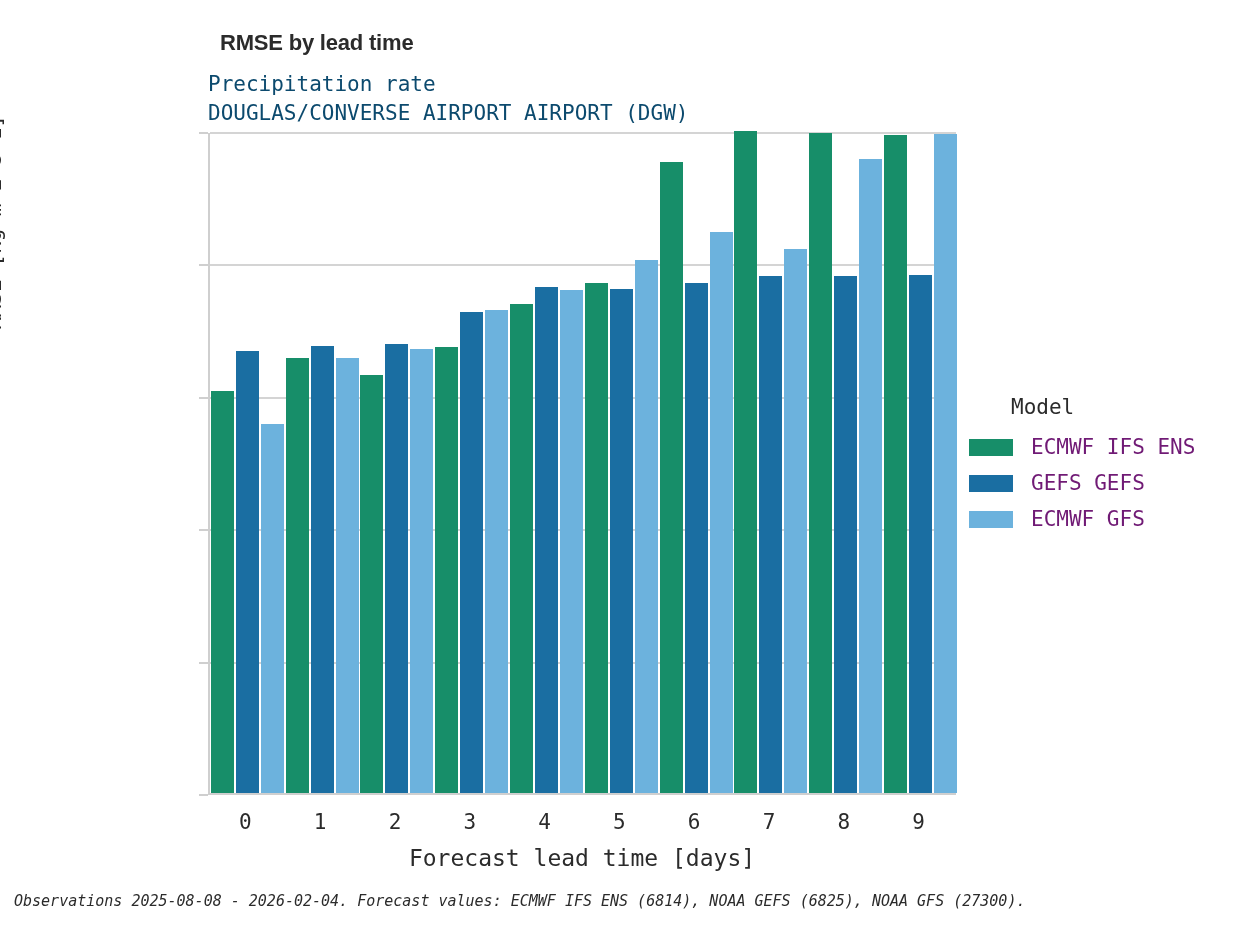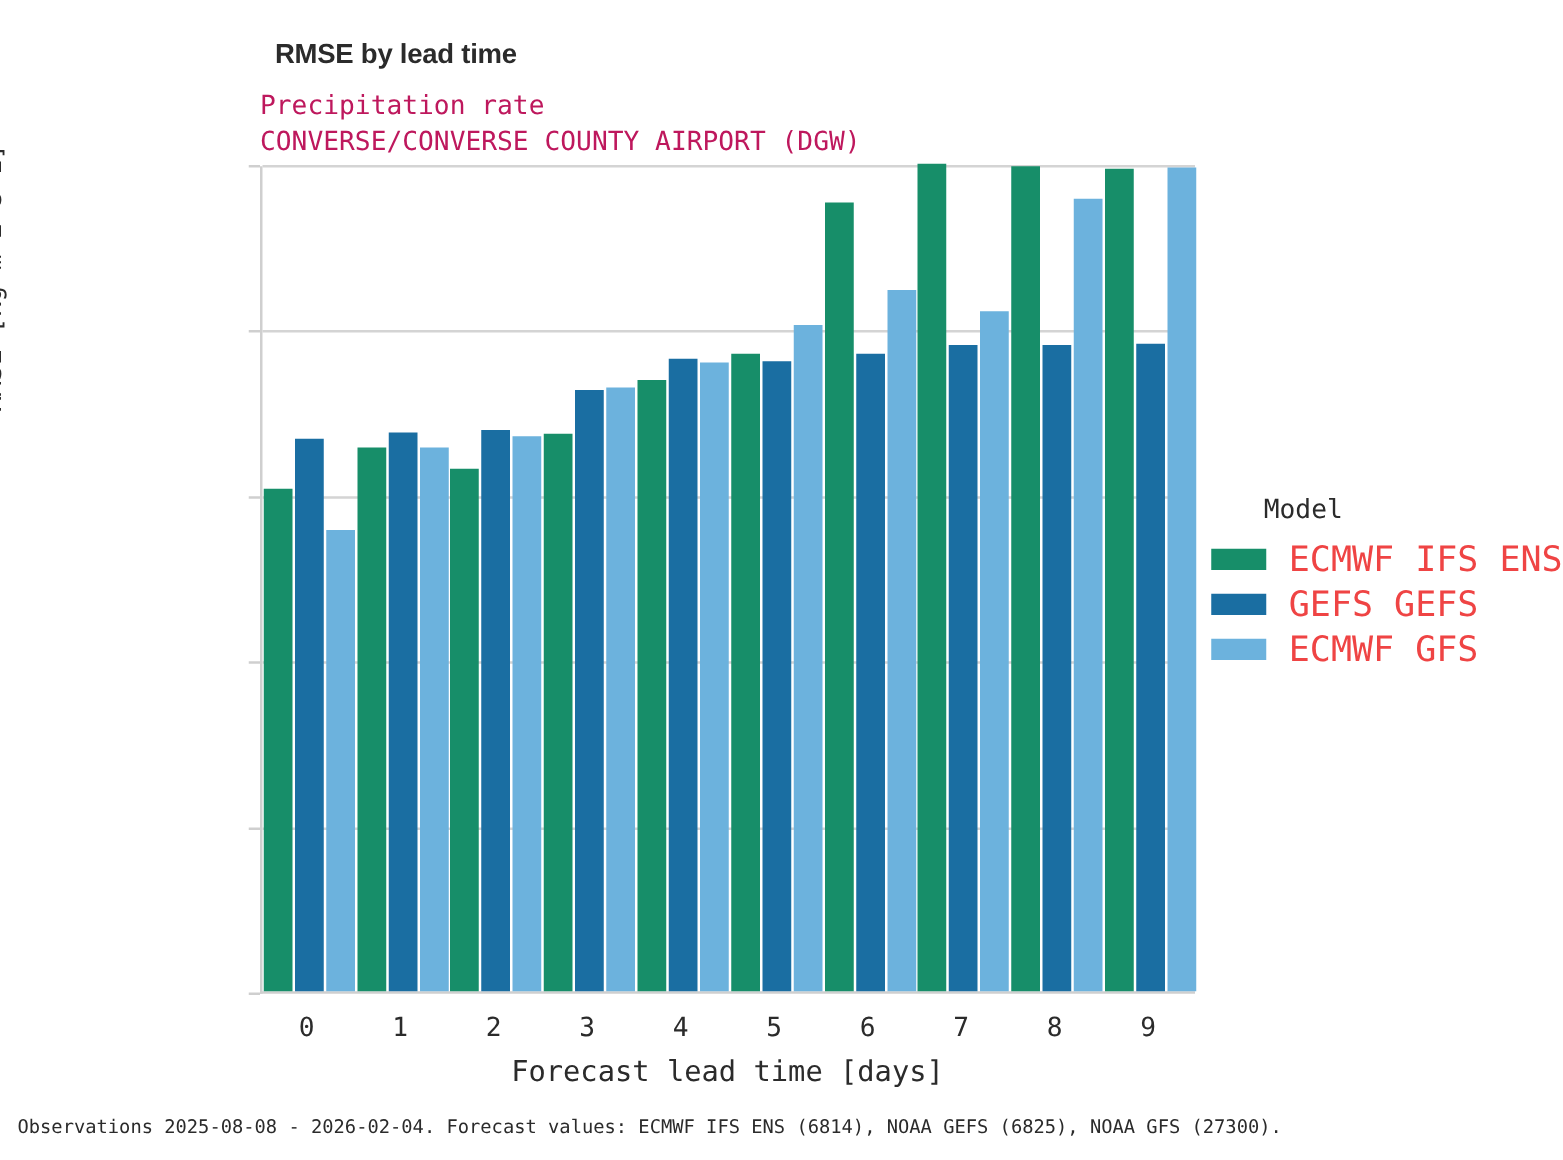--- a/index.html
+++ b/index.html
@@ -38,7 +38,7 @@
   .chart-subtitle {
     font-family: "DejaVu Sans Mono", monospace;
     font-size: 21px;
-    color: #be185d;
+    color: #0c4a6e;
     line-height: 29px;
     margin: 0;
   }

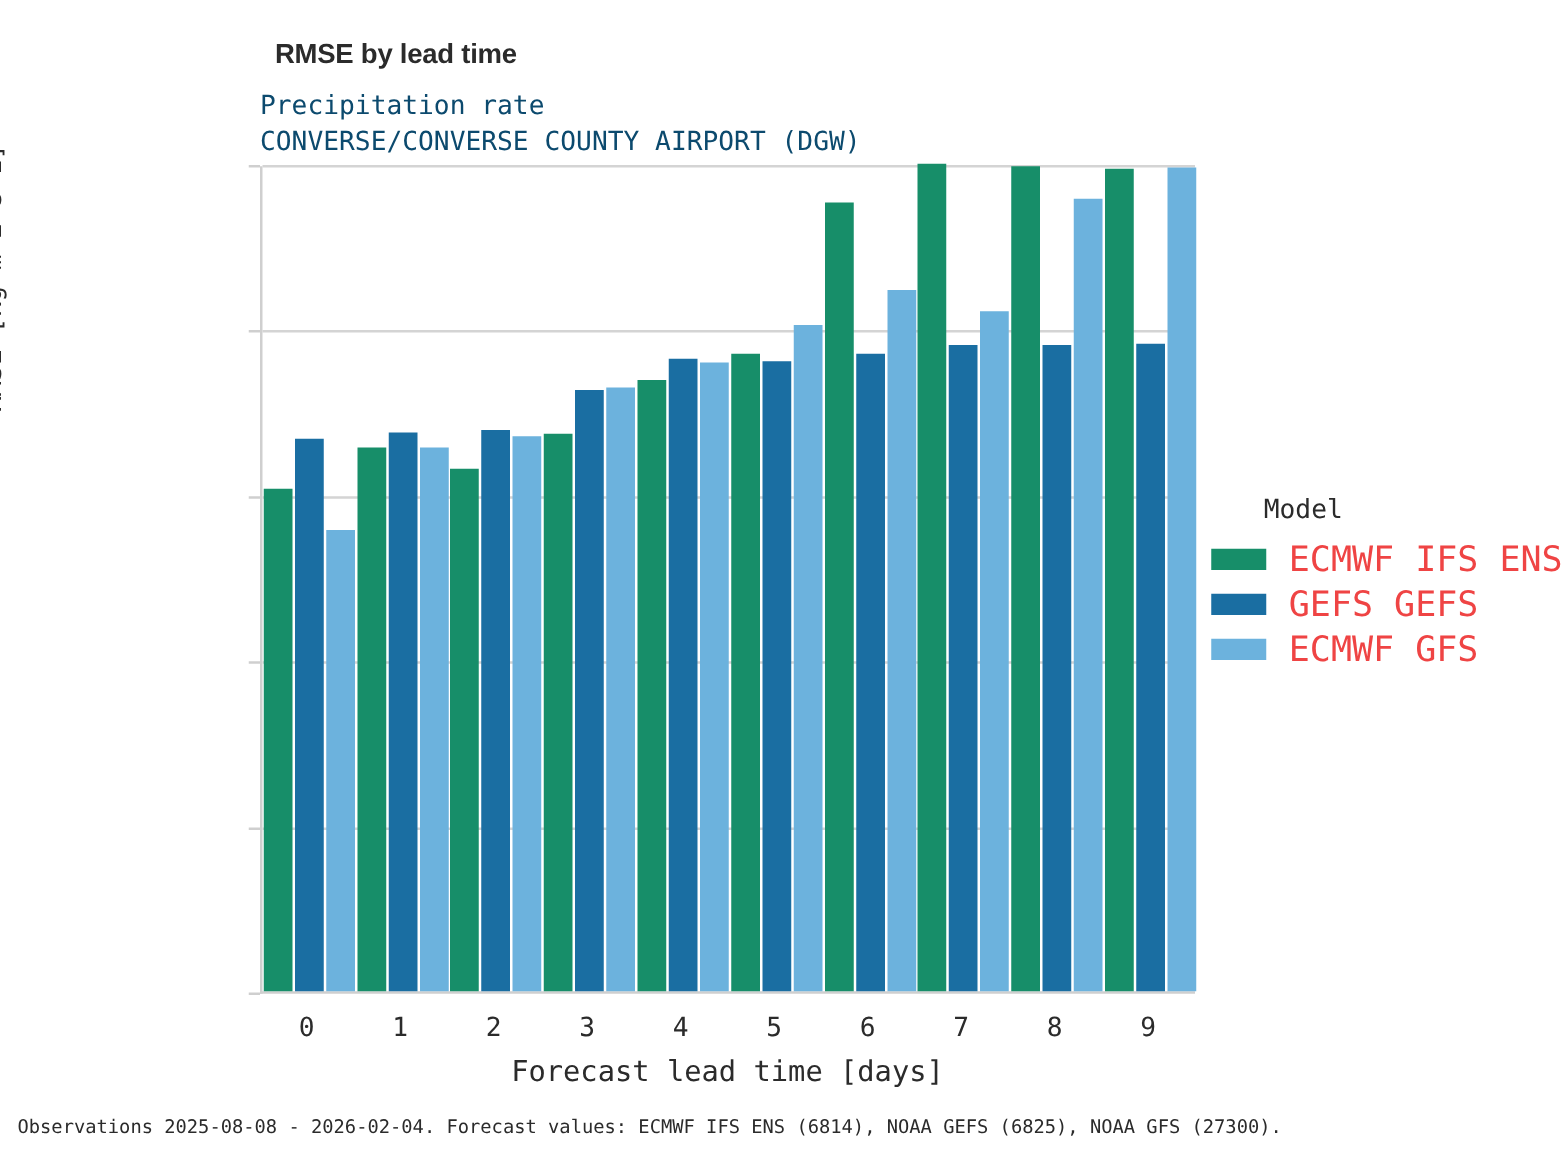--- a/index.html
+++ b/index.html
@@ -162,7 +162,7 @@
   <div class="title-block">
     <div class="chart-title">RMSE by lead time</div>
     <div class="chart-subtitle">Precipitation rate</div>
-    <div class="chart-subtitle">CONVERSE/CONVERSE COUNTY AIRPORT (DGW)</div>
+    <div class="chart-subtitle">DOUGLAS/CONVERSE AIRPORT AIRPORT (DGW)</div>
   </div>
 
   <div class="y-axis-title">RMSE [kg m-2 s-1]</div>

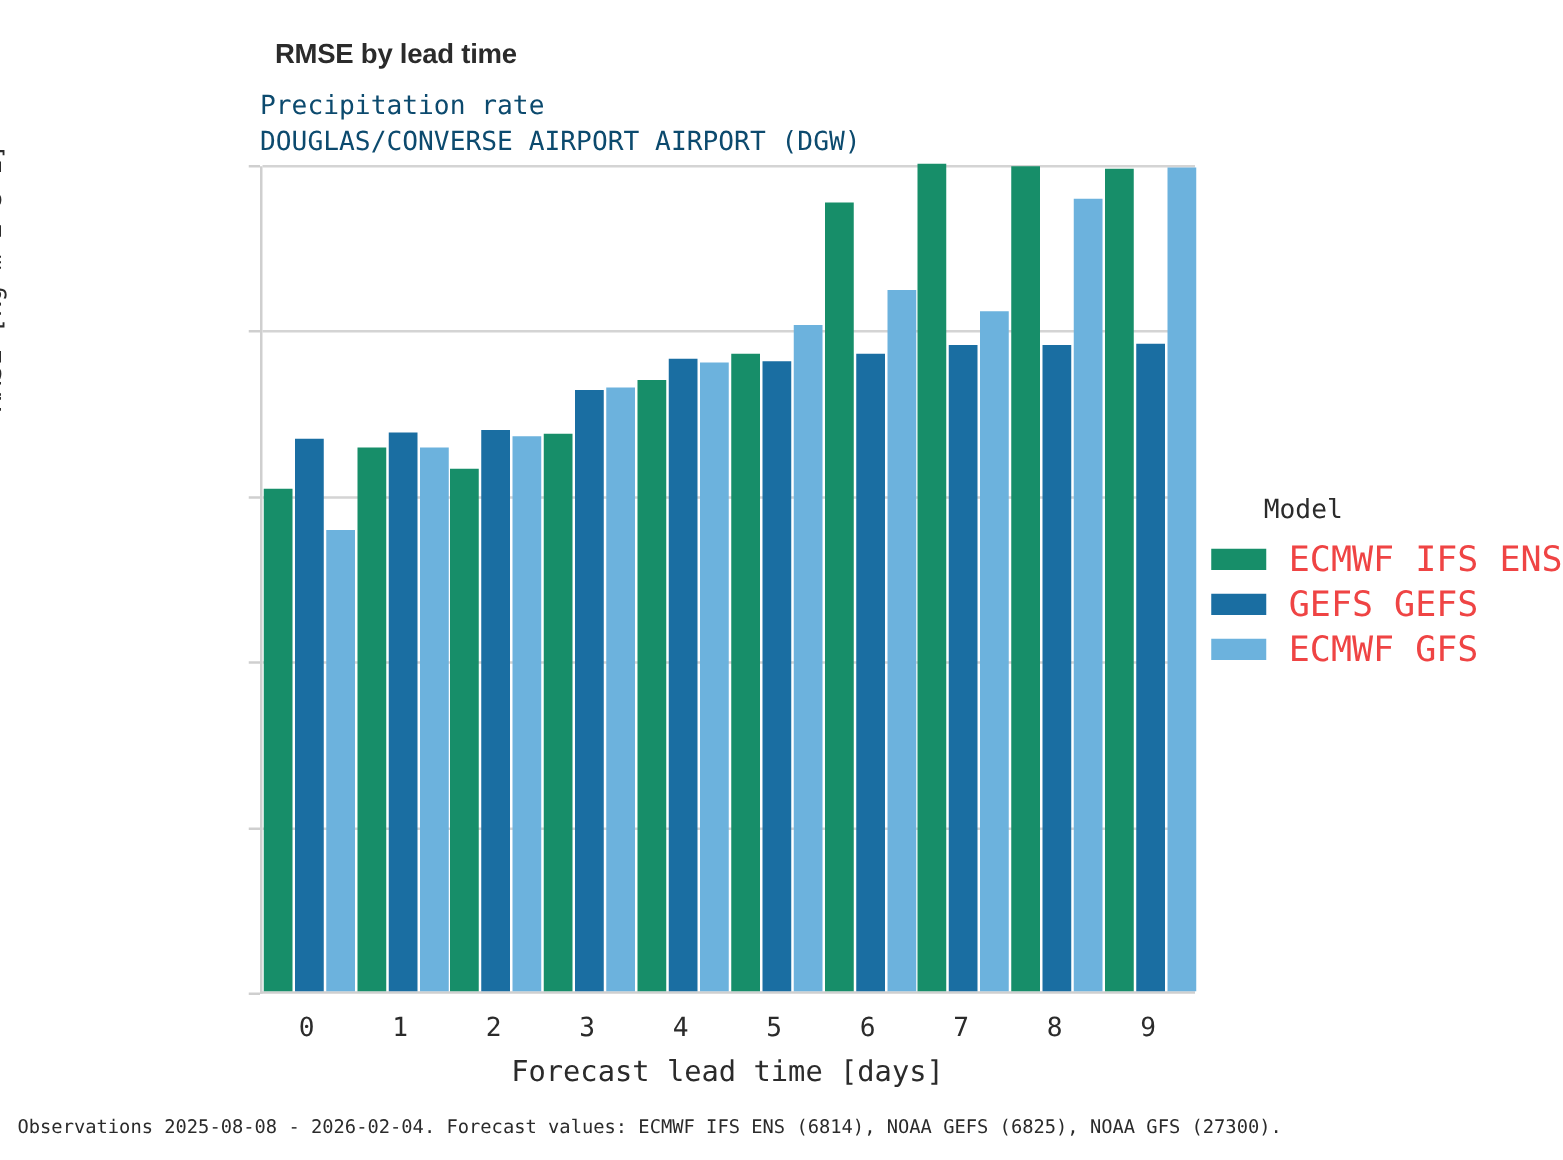--- a/index.html
+++ b/index.html
@@ -139,8 +139,8 @@
     flex: none;
   }
   .legend-label {
-    font-size: 28px;
-    color: #ef4444;
+    font-size: 21px;
+    color: #701a75;
     white-space: nowrap;
   }
 

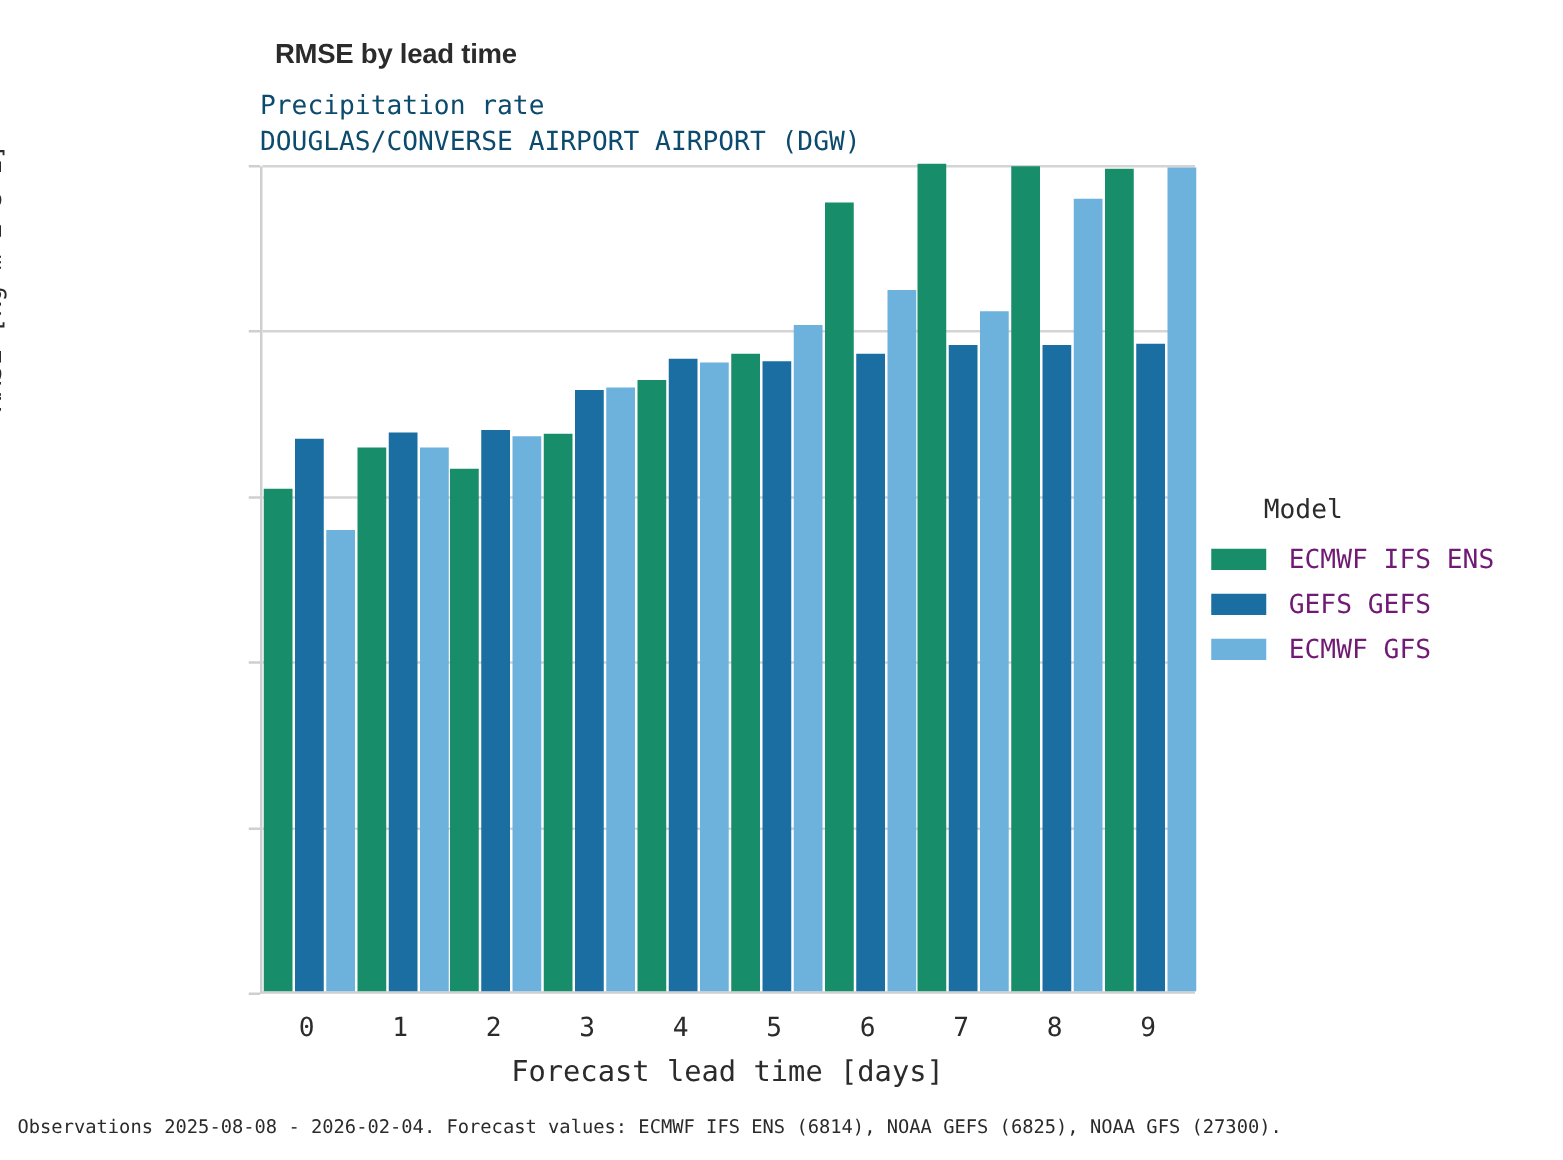--- a/index.html
+++ b/index.html
@@ -152,6 +152,7 @@
     font-size: 15px;
     color: #2b2b2b;
     white-space: nowrap;
+    font-style: italic;
   }
 </style>
 </head>

